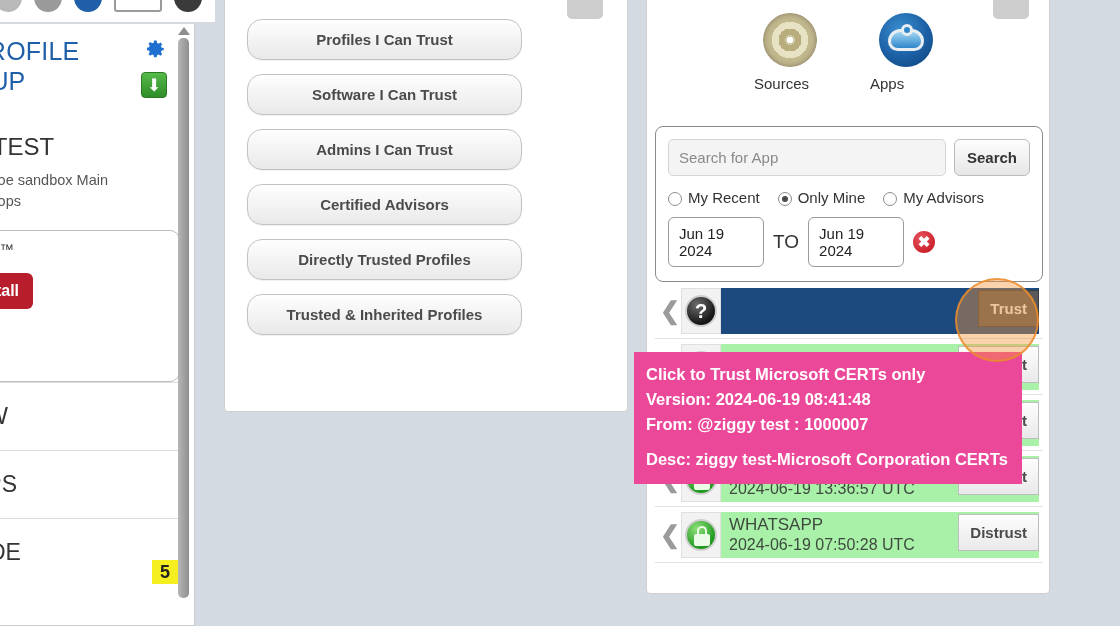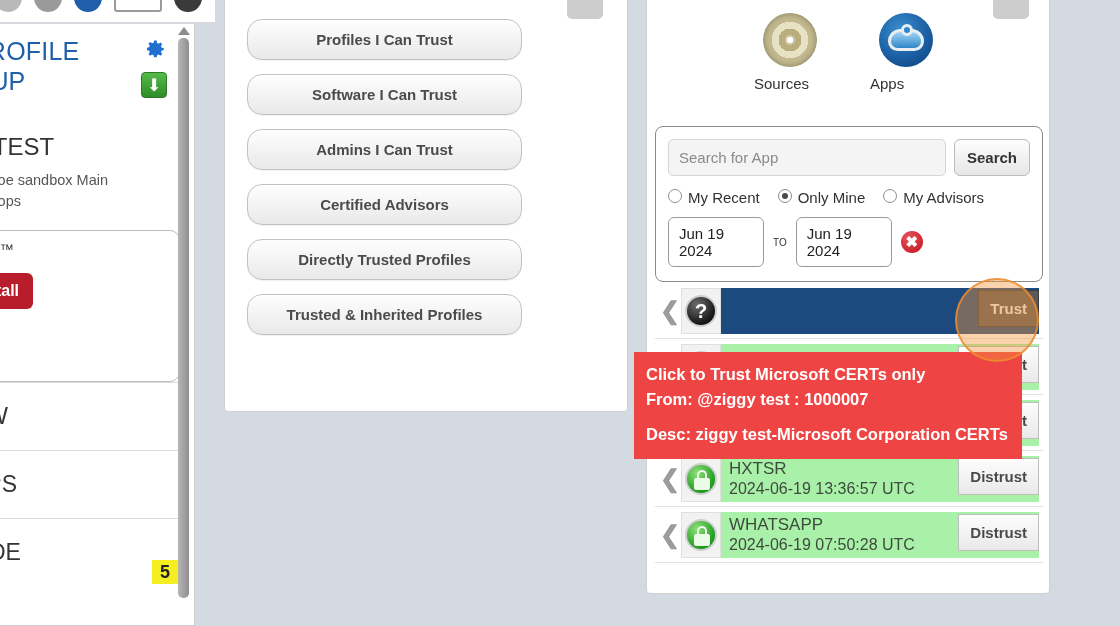--- a/index.html
+++ b/index.html
@@ -157,7 +157,7 @@
     background: linear-gradient(#fdfdfd,#e6e6e6); border: 1px solid #bbb; border-radius: 6px;
     font-size: 15px; font-weight: bold; color: #333; padding: 9px 12px; white-space: nowrap;
   }
-  .rp-radio-row { display: flex; align-items: flex-start; gap: 6px; margin-top: 13px; font-size: 15px; color: #333; }
+  .rp-radio-row { display: flex; align-items: flex-end; gap: 6px; margin-top: 13px; font-size: 15px; color: #333; }
   .rd {
     width: 14px; height: 14px; border-radius: 50%;
     border: 1px solid #8d8d8d; background: #fff; box-sizing: border-box;

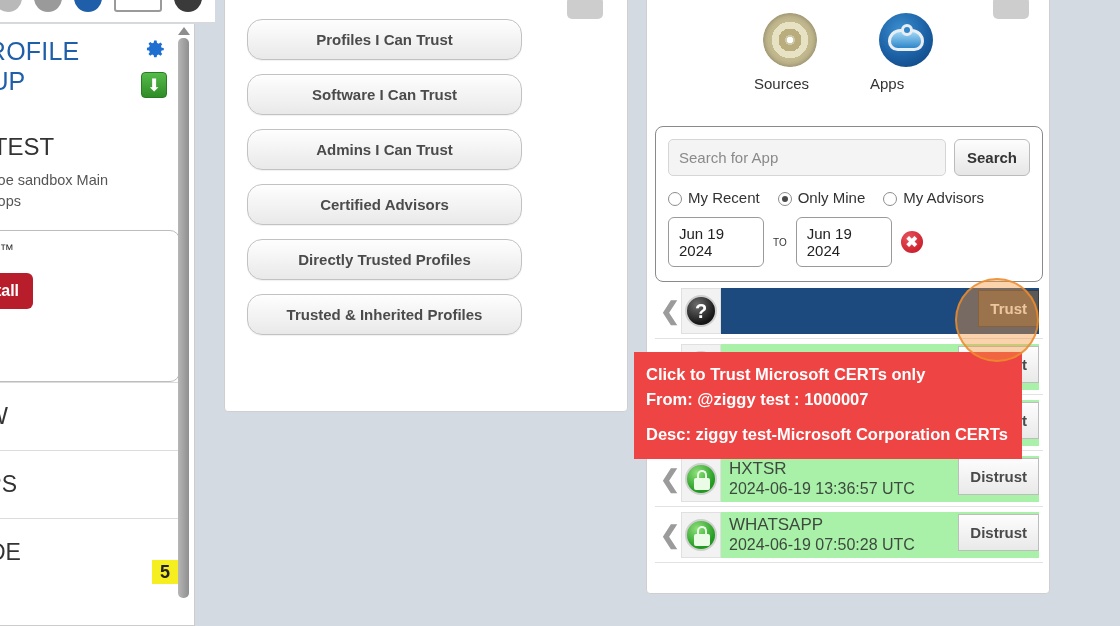--- a/index.html
+++ b/index.html
@@ -173,7 +173,7 @@
     border: 1px solid #9a9a9a; border-radius: 6px; background: #fff;
     font-size: 15px; color: #222; padding: 7px 10px; width: 96px; box-sizing: border-box;
   }
-  .rp-to { font-size: 10px; color: #333; }
+  .rp-to { font-size: 19px; color: #333; }
   .rp-clear {
     width: 22px; height: 22px; border-radius: 50%;
     background: radial-gradient(circle at 35% 30%, #e8535c, #c1101d);

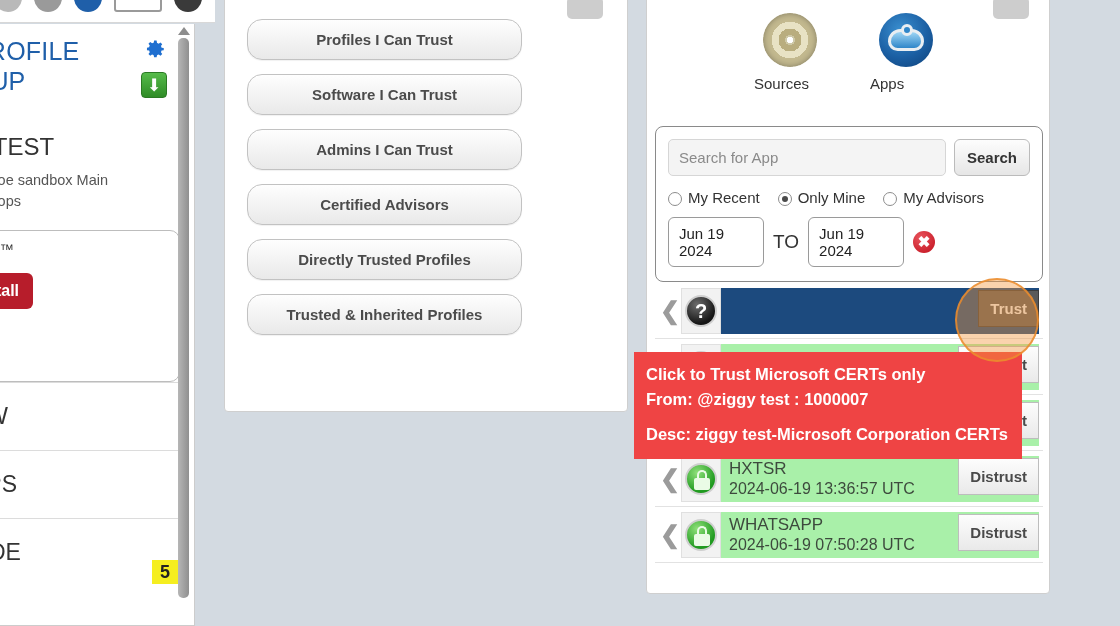--- a/index.html
+++ b/index.html
@@ -243,7 +243,7 @@
   
   .tooltip {
     position: absolute; left: 634px; top: 352px; width: 388px;
-    background: #ef4444; color: #fff;
+    background: #ec4899; color: #fff;
     font-size: 16.5px; font-weight: bold; line-height: 25px;
     padding: 10px 12px 12px 12px; box-sizing: border-box;
   }

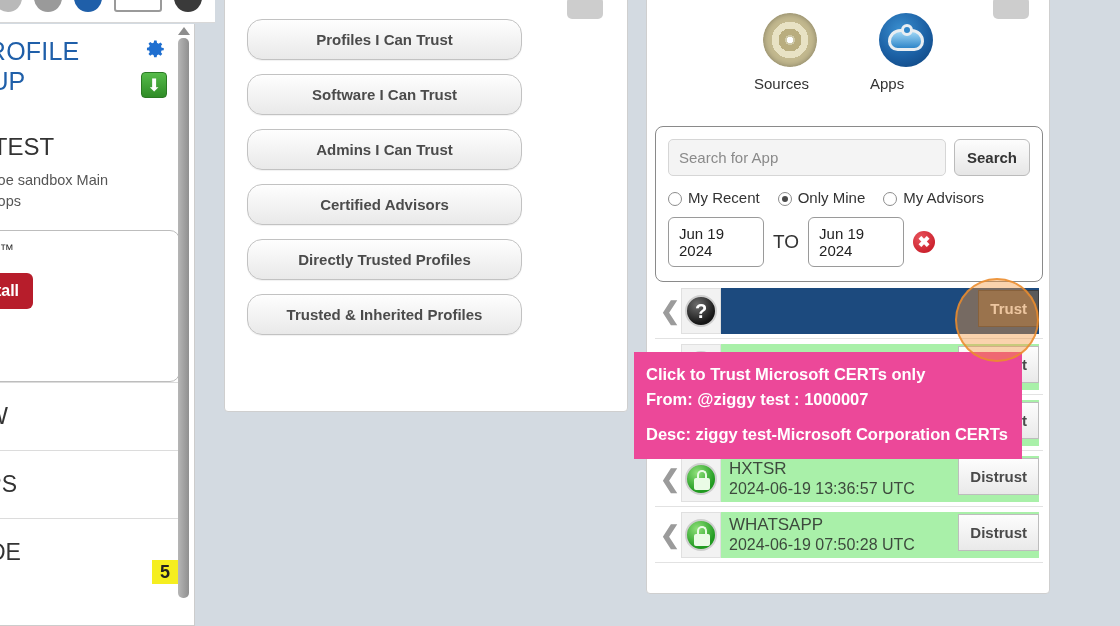--- a/index.html
+++ b/index.html
@@ -426,6 +426,7 @@
 
   <div class="tooltip">
     <div>Click to Trust Microsoft CERTs only</div>
+    <div>Version: 2024-06-19 08:41:48</div>
     <div>From: @ziggy test : 1000007</div>
     <div class="tt-gap"></div>
     <div>Desc: ziggy test-Microsoft Corporation CERTs</div>

